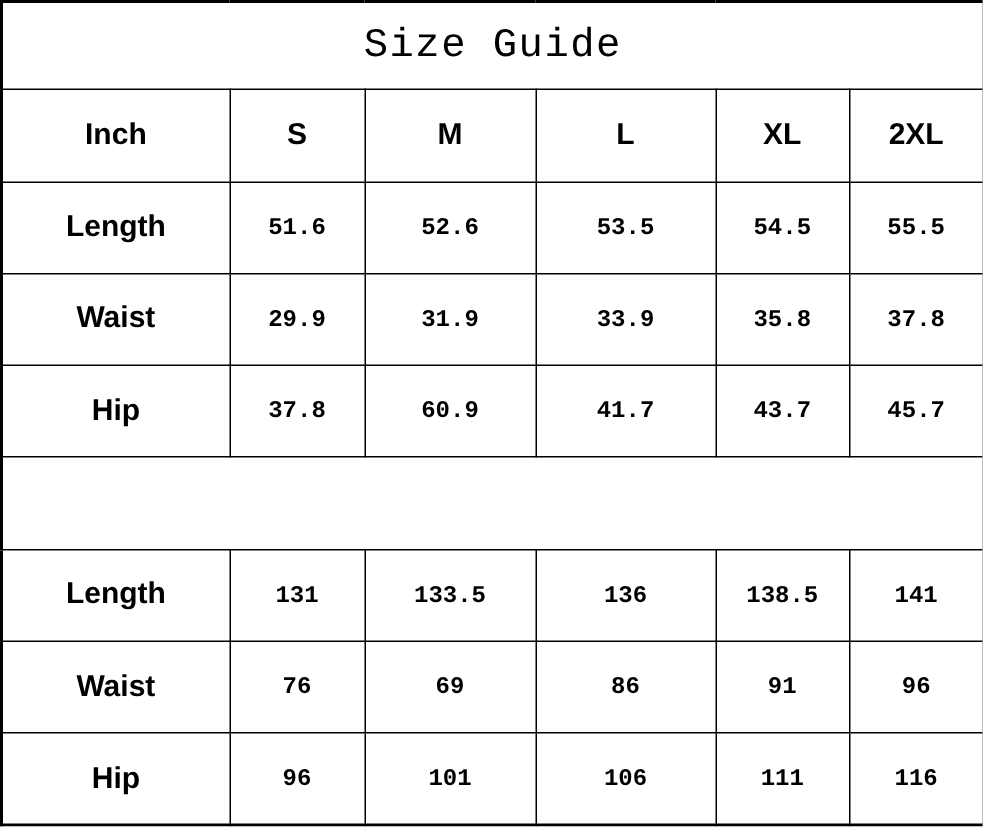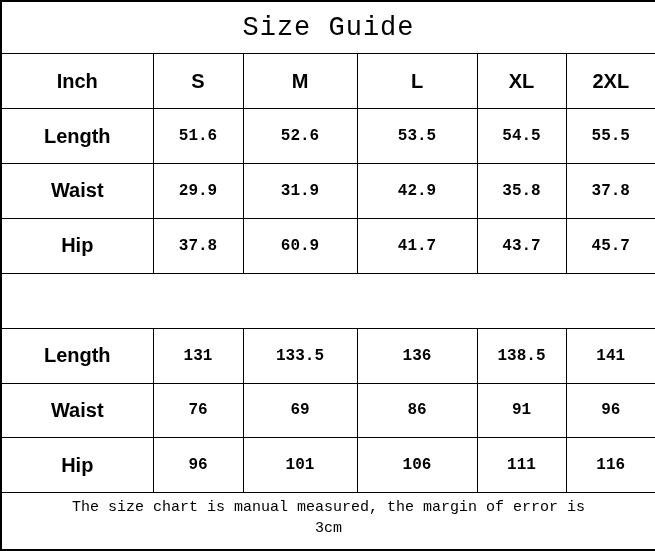--- a/index.html
+++ b/index.html
@@ -105,7 +105,7 @@
       <td class="label-cell">Waist</td>
       <td class="num-cell">29.9</td>
       <td class="num-cell">31.9</td>
-      <td class="num-cell">42.9</td>
+      <td class="num-cell">33.9</td>
       <td class="num-cell">35.8</td>
       <td class="num-cell">37.8</td>
     </tr>

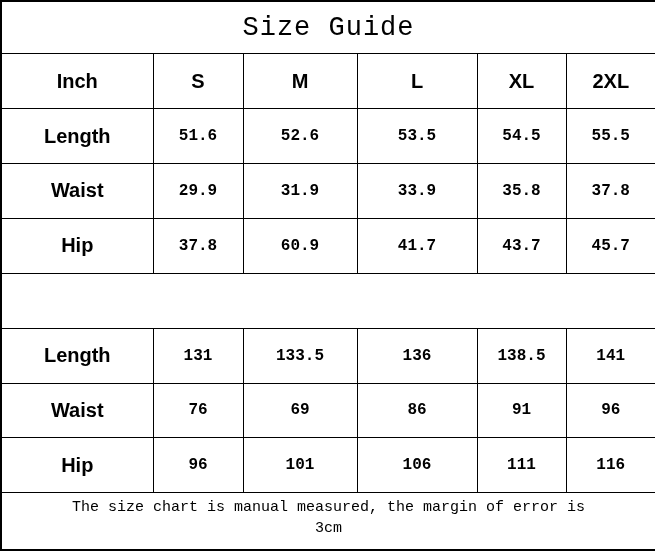--- a/index.html
+++ b/index.html
@@ -151,12 +151,6 @@
       <td class="num-cell">116</td>
     </tr>
 
-    <tr class="r-footer">
-      <td colspan="6" class="footer-cell">
-        <div>The size chart is manual measured, the margin of error is</div>
-        <div>3cm</div>
-      </td>
-    </tr>
   </tbody>
     </table>
 </div>

